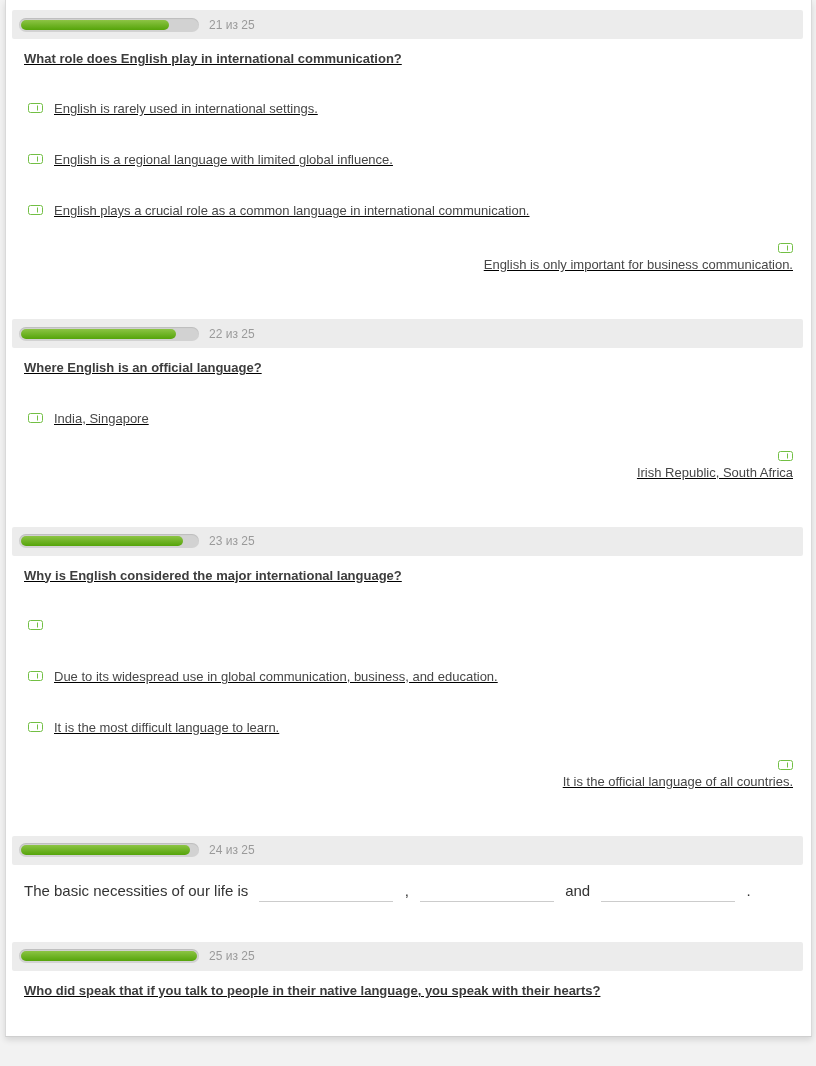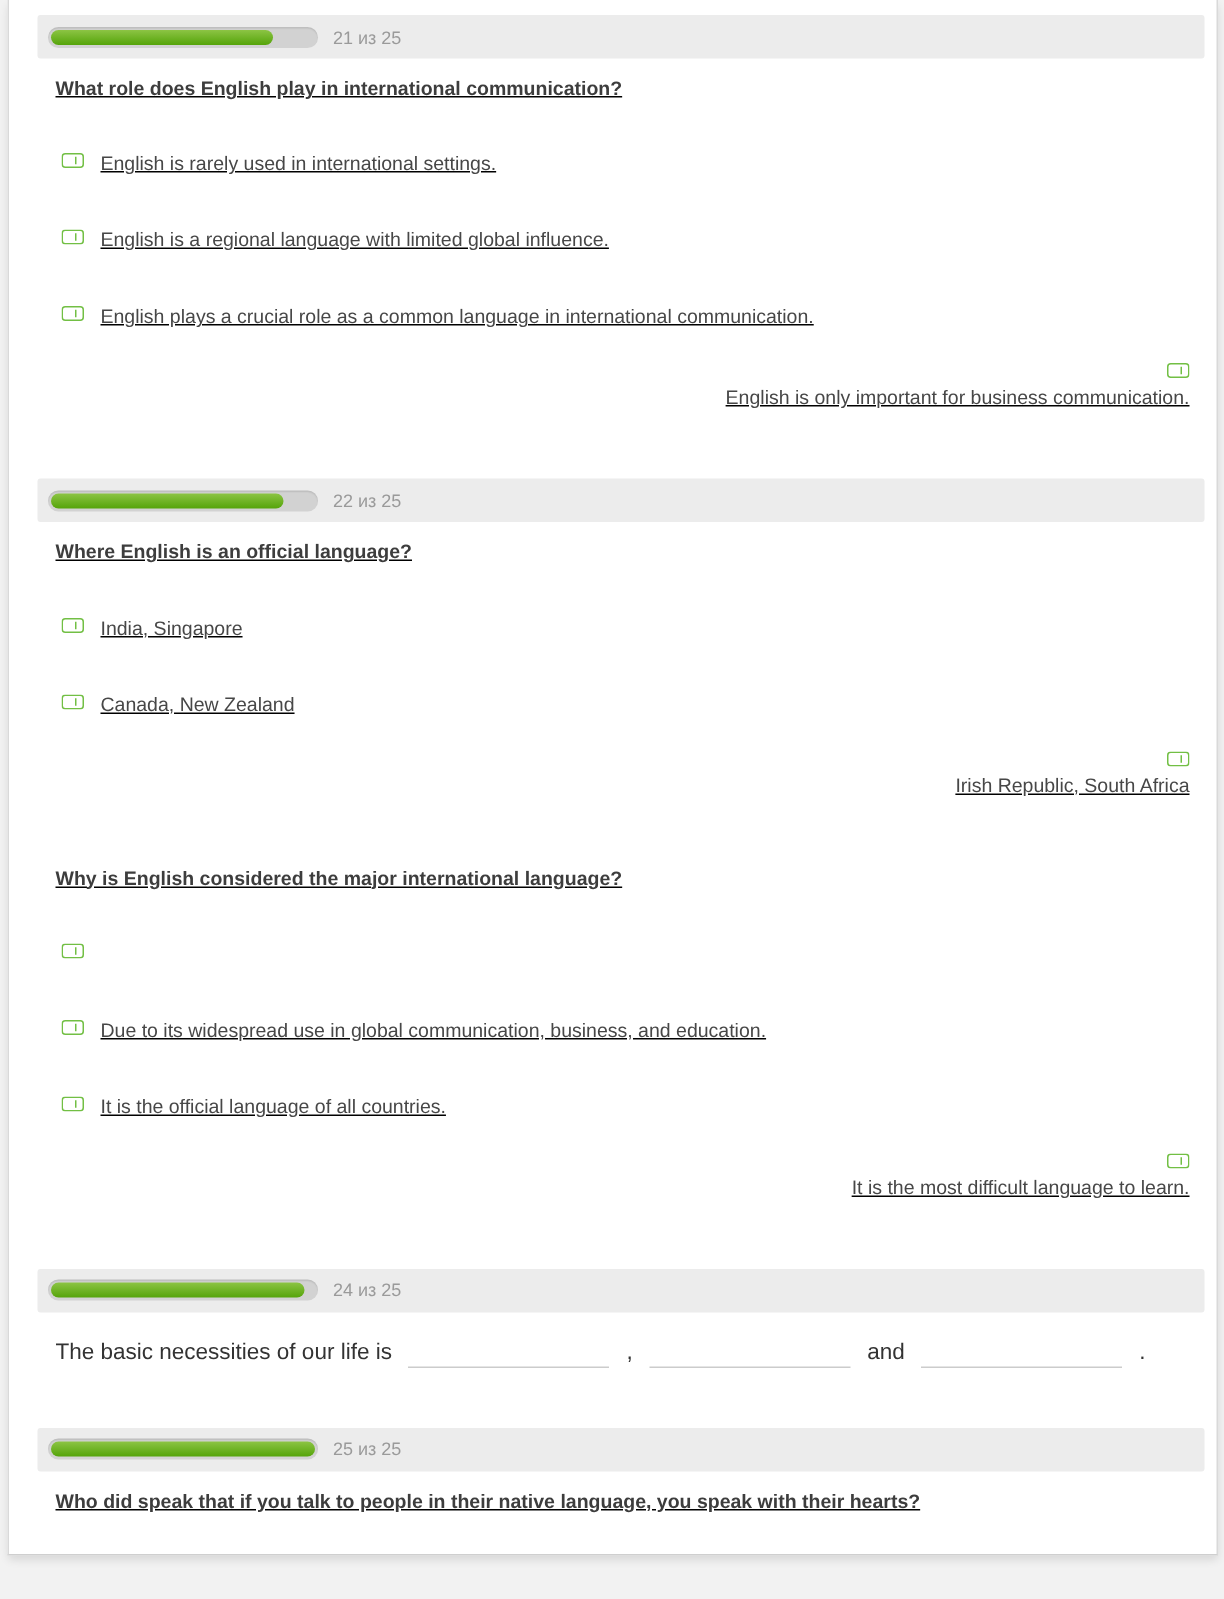--- a/index.html
+++ b/index.html
@@ -24,7 +24,7 @@
     min-height: 1037px;
     padding: 10px 0 24px;
   }
-  .q { margin-bottom: 46px; padding-left: 13px; }
+  .q { margin-bottom: 46px; }
   .q:last-child { margin-bottom: 0; }
   .strip {
     background: #ececec;

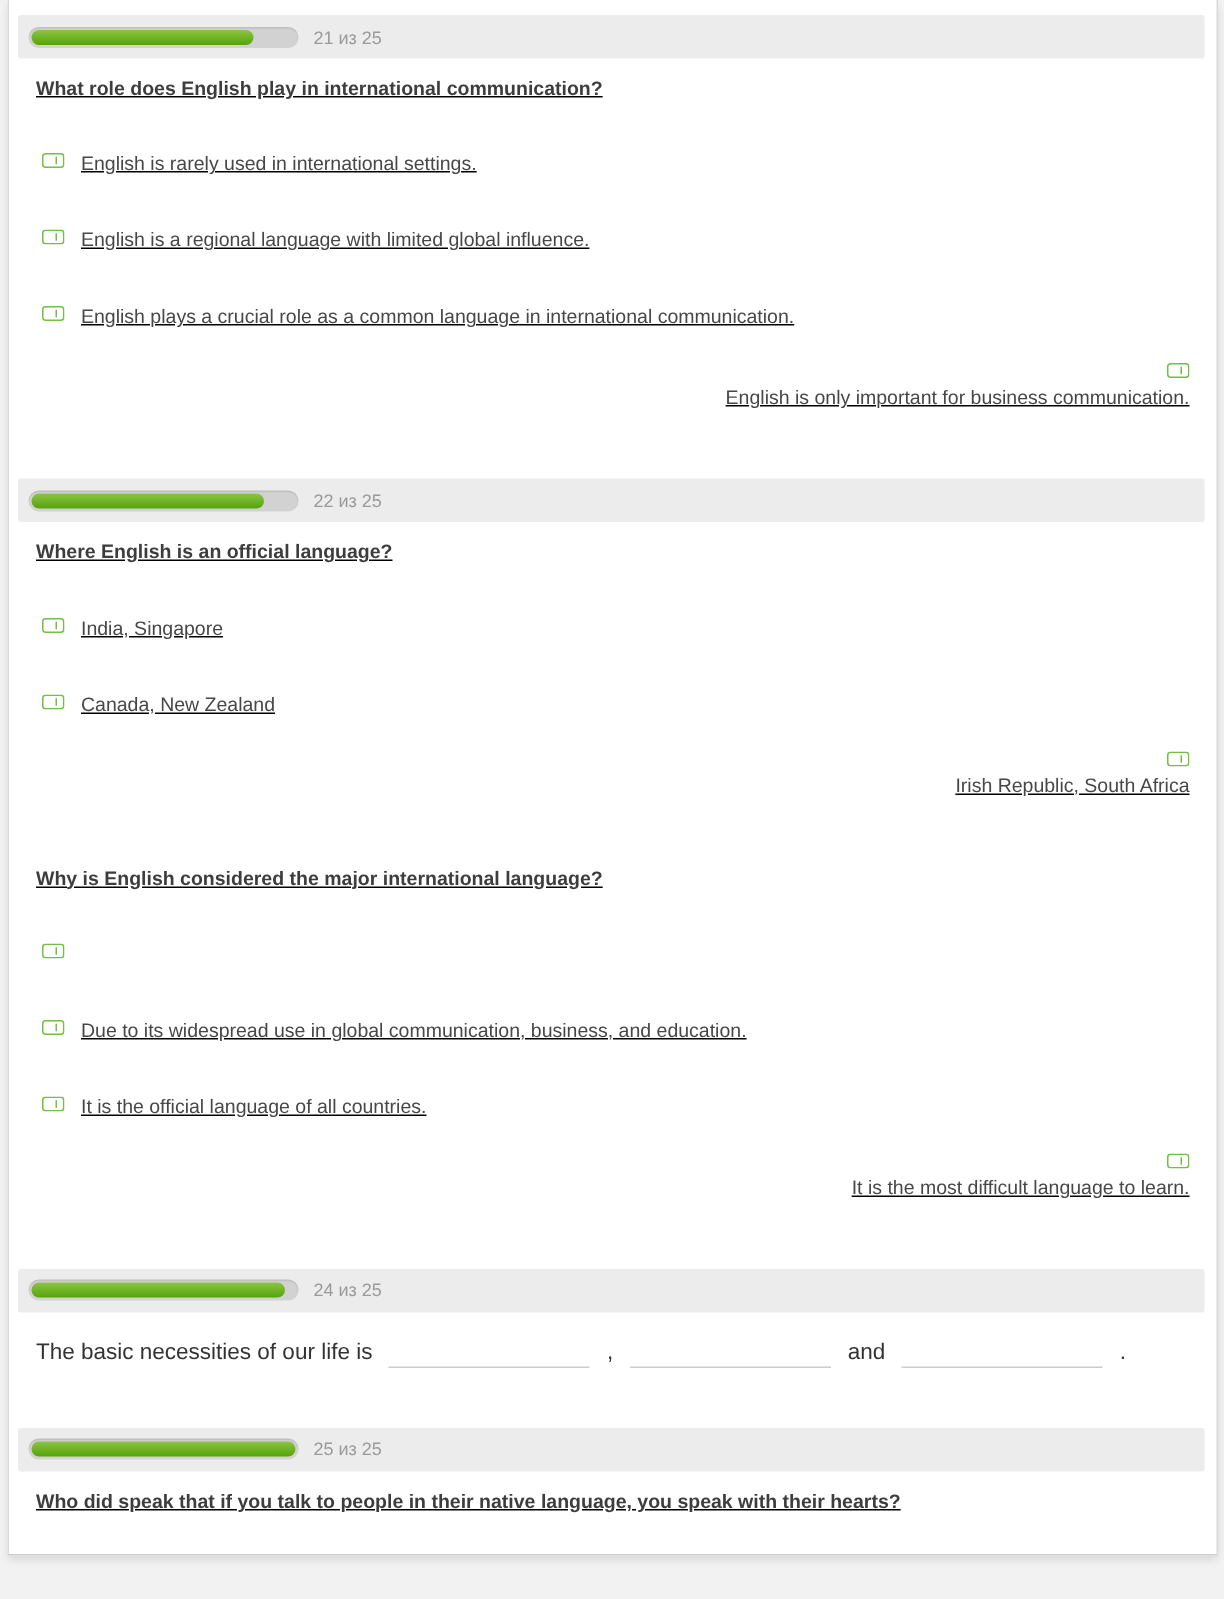--- a/index.html
+++ b/index.html
@@ -168,13 +168,6 @@
                 <rect x="0.5" y="0.5" width="14" height="9" rx="2" fill="none" stroke="#72bf44"></rect>
                 <path d="M9.5 2.5 v5" stroke="#72bf44" fill="none"></path>
               </svg></span>
-          <span class="opt-label">Canada, New Zealand</span>
-        </div>
-        <div class="option">
-          <span class="opt-icon"><svg width="15" height="10" viewBox="0 0 15 10">
-                <rect x="0.5" y="0.5" width="14" height="9" rx="2" fill="none" stroke="#72bf44"></rect>
-                <path d="M9.5 2.5 v5" stroke="#72bf44" fill="none"></path>
-              </svg></span>
           <span class="opt-label">Irish Republic, South Africa</span>
         </div>
       </div>

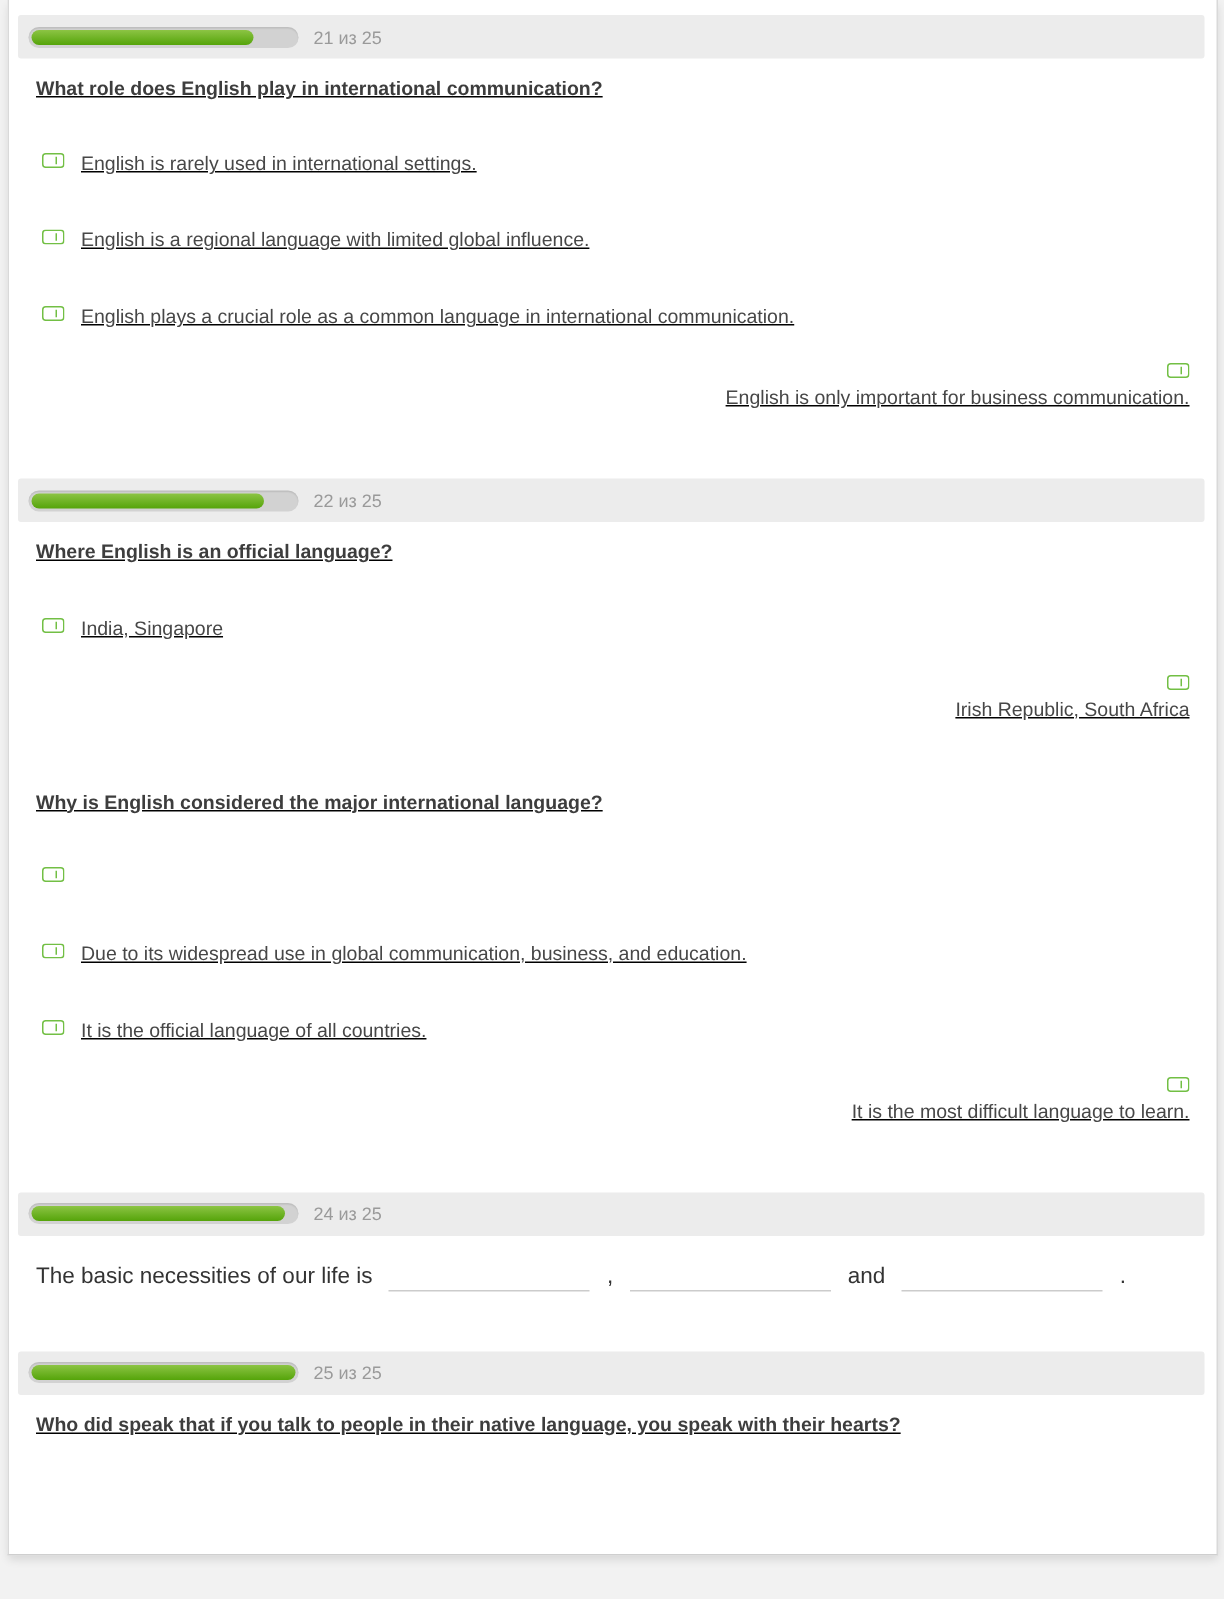--- a/index.html
+++ b/index.html
@@ -175,6 +175,12 @@
   </section>
 
   <section class="q">
+    <div class="strip">
+      <div class="track">
+        <div class="fill" style="width: 92%;"></div>
+      </div>
+      <span class="counter">23 из 25</span>
+    </div>
     <div class="qbody">
       <h2 class="qtext">Why is English considered the major international language?</h2>
       <div class="options">

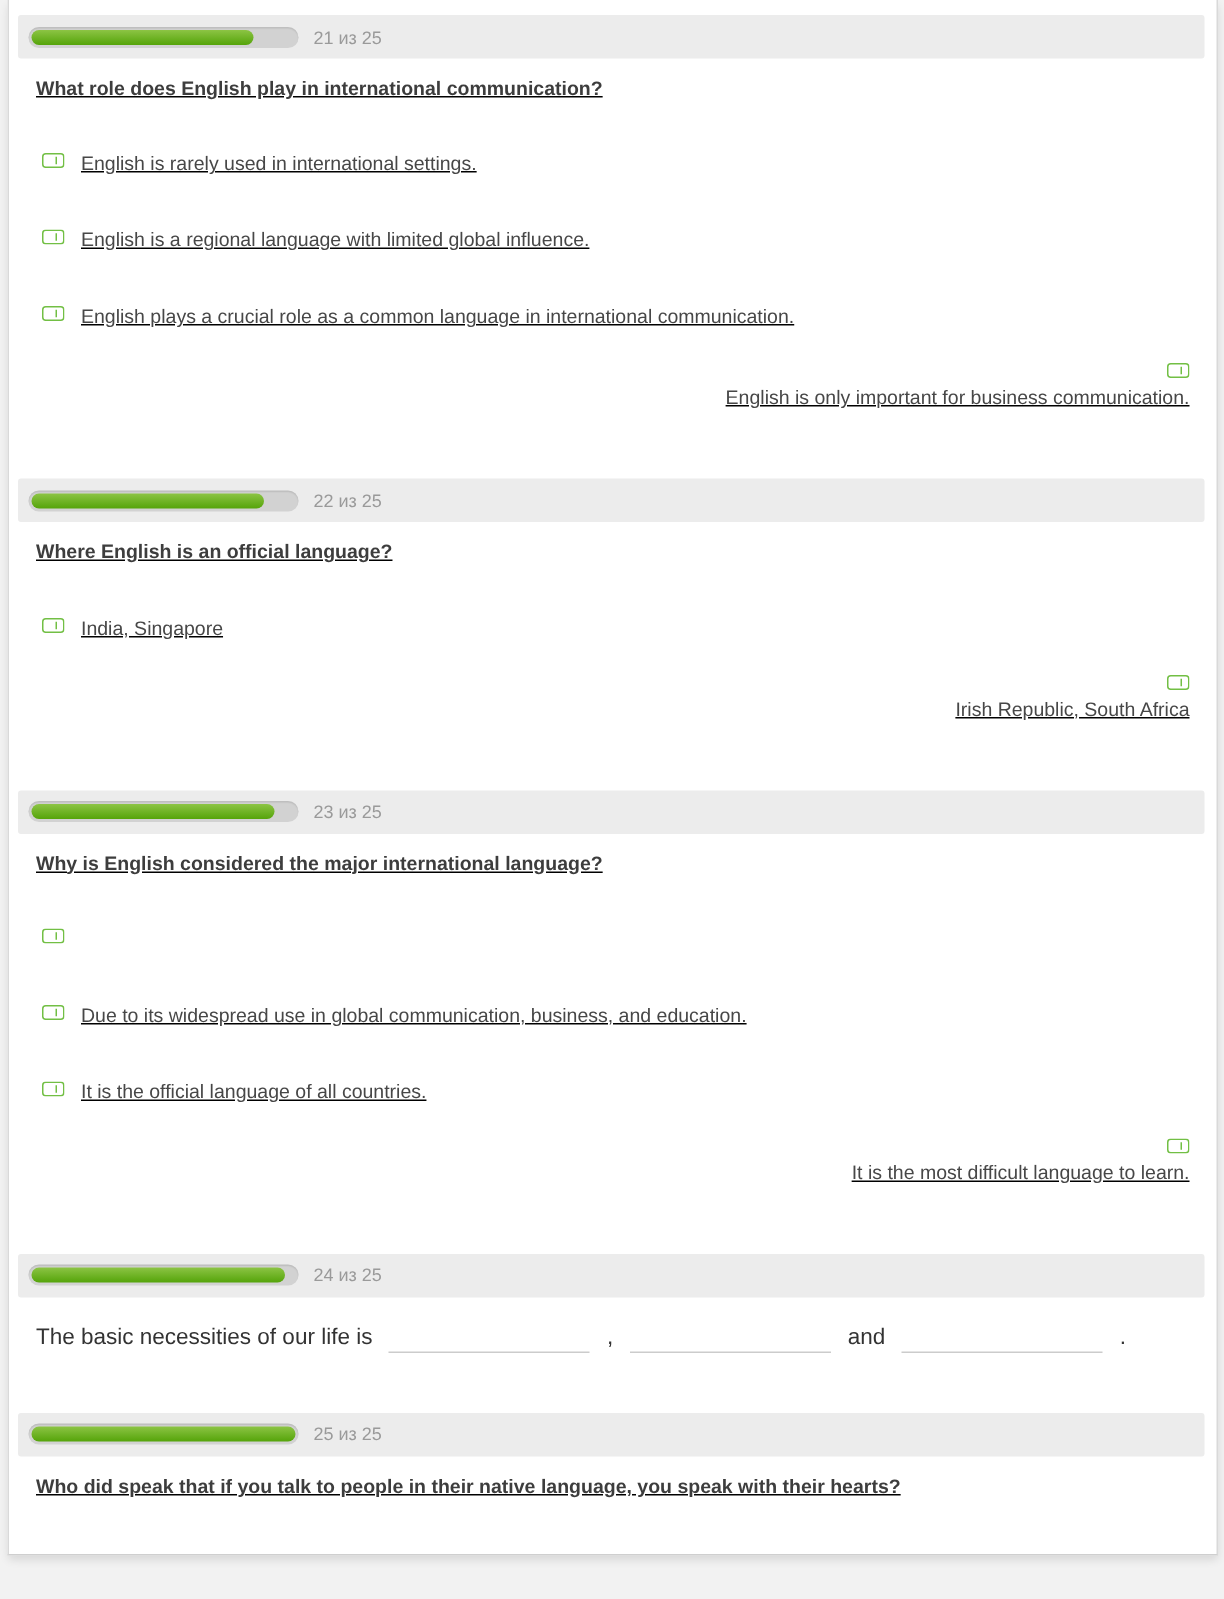--- a/index.html
+++ b/index.html
@@ -202,14 +202,14 @@
                 <rect x="0.5" y="0.5" width="14" height="9" rx="2" fill="none" stroke="#72bf44"></rect>
                 <path d="M9.5 2.5 v5" stroke="#72bf44" fill="none"></path>
               </svg></span>
+          <span class="opt-label">It is the most difficult language to learn.</span>
+        </div>
+        <div class="option">
+          <span class="opt-icon"><svg width="15" height="10" viewBox="0 0 15 10">
+                <rect x="0.5" y="0.5" width="14" height="9" rx="2" fill="none" stroke="#72bf44"></rect>
+                <path d="M9.5 2.5 v5" stroke="#72bf44" fill="none"></path>
+              </svg></span>
           <span class="opt-label">It is the official language of all countries.</span>
-        </div>
-        <div class="option">
-          <span class="opt-icon"><svg width="15" height="10" viewBox="0 0 15 10">
-                <rect x="0.5" y="0.5" width="14" height="9" rx="2" fill="none" stroke="#72bf44"></rect>
-                <path d="M9.5 2.5 v5" stroke="#72bf44" fill="none"></path>
-              </svg></span>
-          <span class="opt-label">It is the most difficult language to learn.</span>
         </div>
       </div>
     </div>

